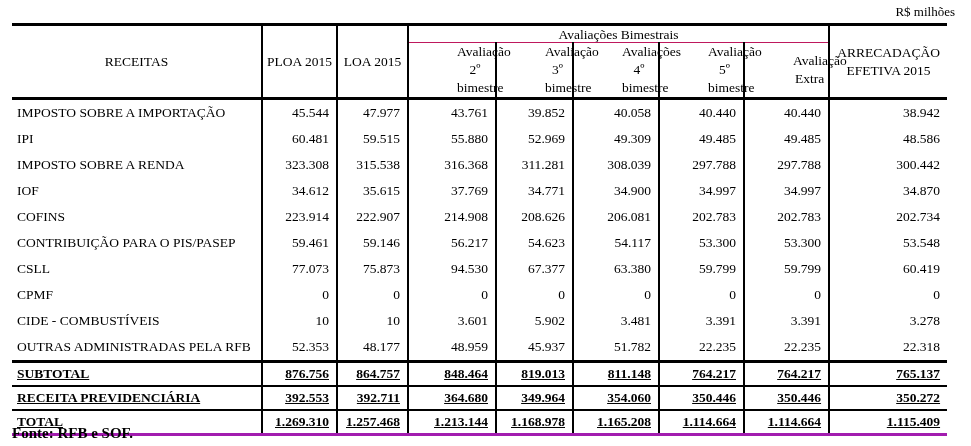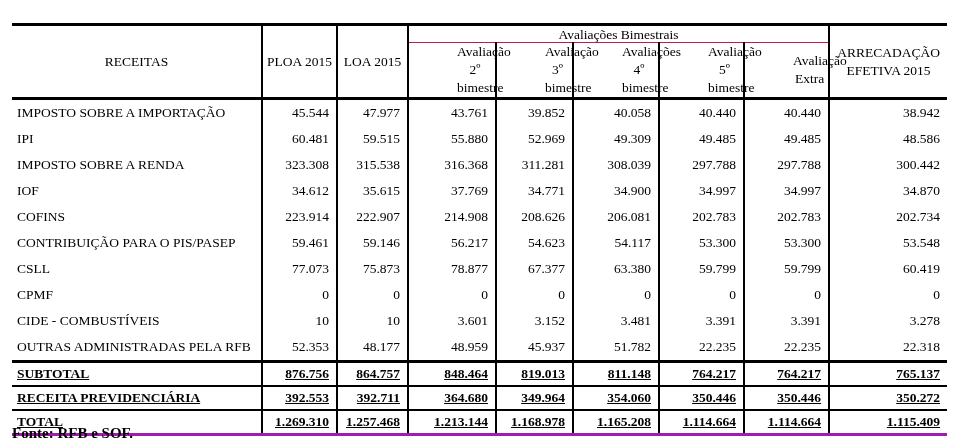--- a/index.html
+++ b/index.html
@@ -95,6 +95,7 @@
 
 <div class="sheet">
 
+  <div class="unit">R$ milhões</div>
 
   <table class="rev">
     <colgroup>

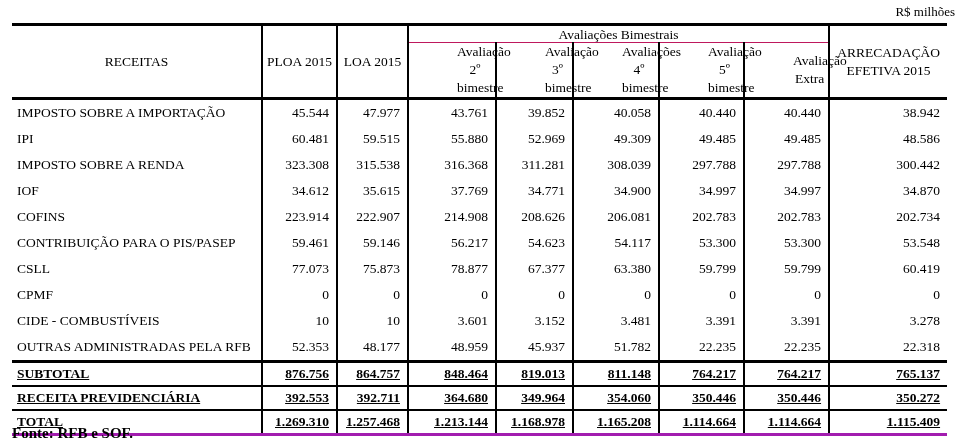--- a/index.html
+++ b/index.html
@@ -214,7 +214,7 @@
           <td class="label">CSLL</td>
           <td class="num v">77.073</td>
           <td class="num v">75.873</td>
-          <td class="num v">78.877</td>
+          <td class="num v">94.530</td>
           <td class="num v">67.377</td>
           <td class="num v">63.380</td>
           <td class="num v">59.799</td>

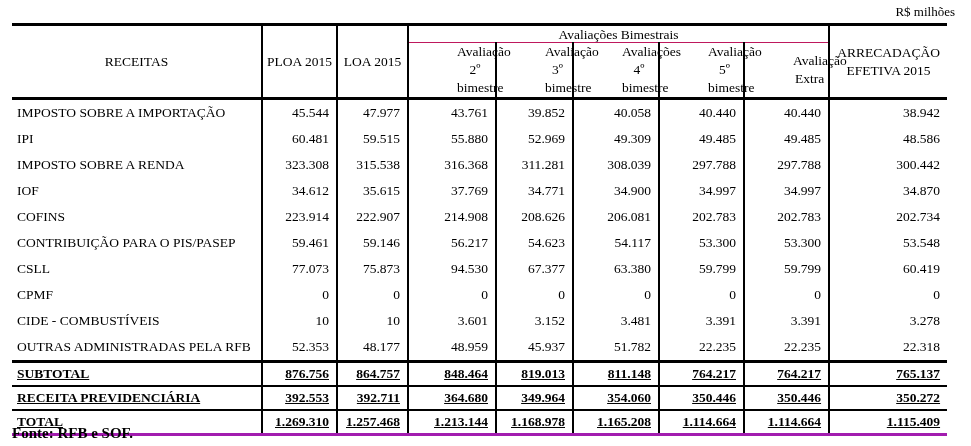--- a/index.html
+++ b/index.html
@@ -237,7 +237,7 @@
           <td class="num v">10</td>
           <td class="num v">10</td>
           <td class="num v">3.601</td>
-          <td class="num v">3.152</td>
+          <td class="num v">5.902</td>
           <td class="num v">3.481</td>
           <td class="num v">3.391</td>
           <td class="num v">3.391</td>

